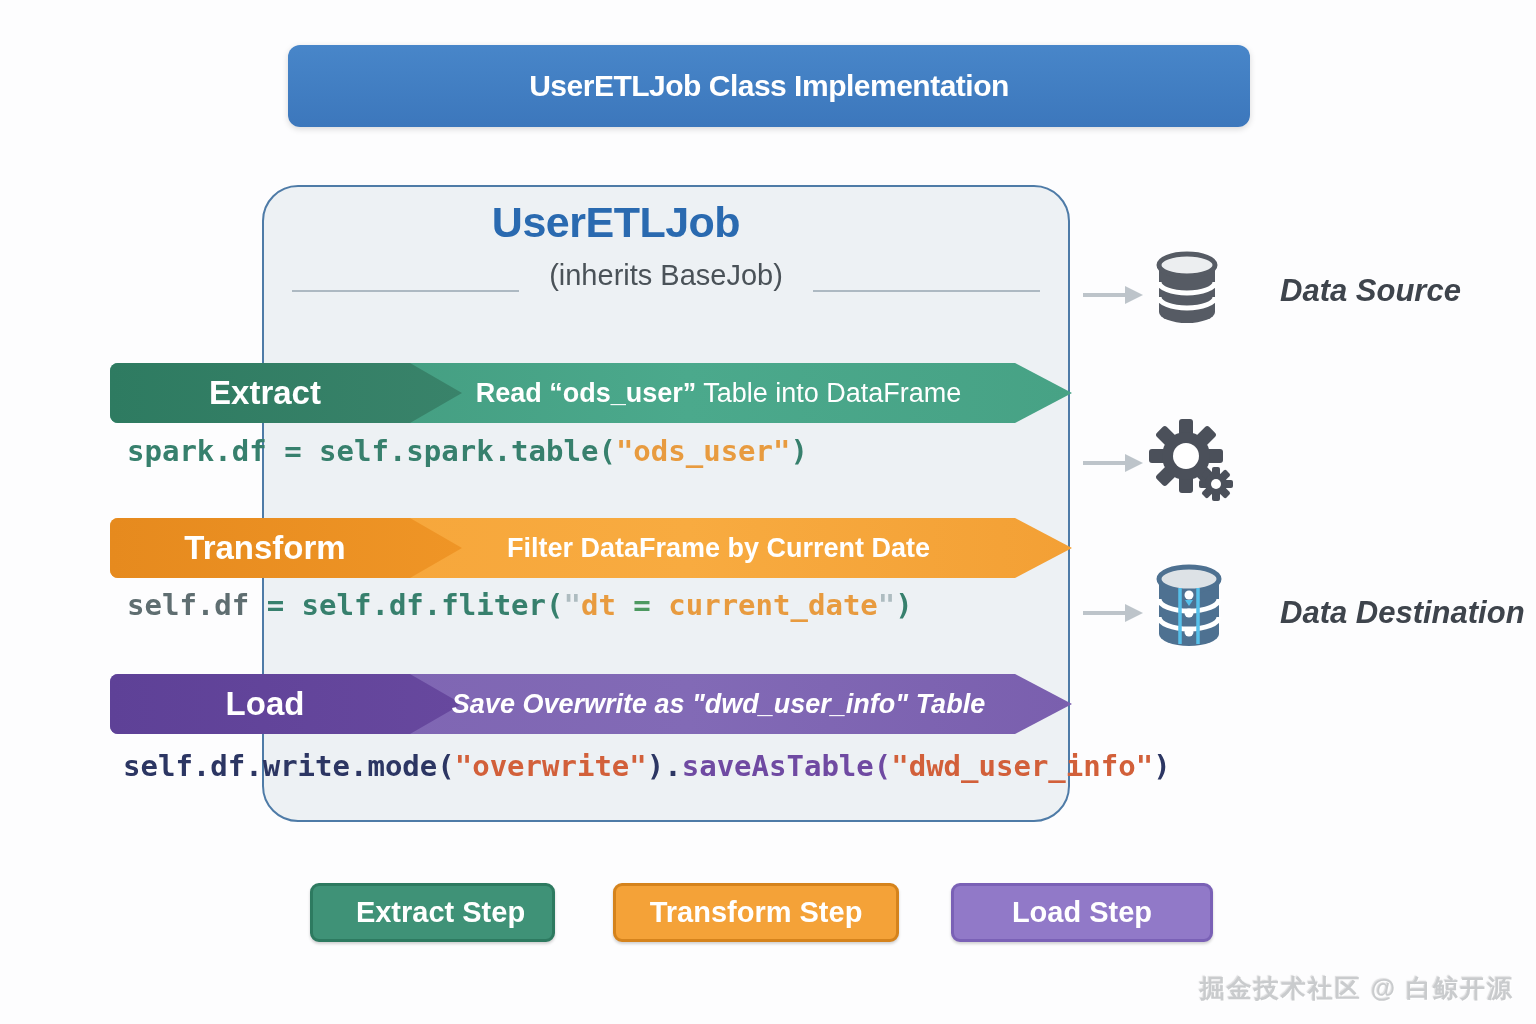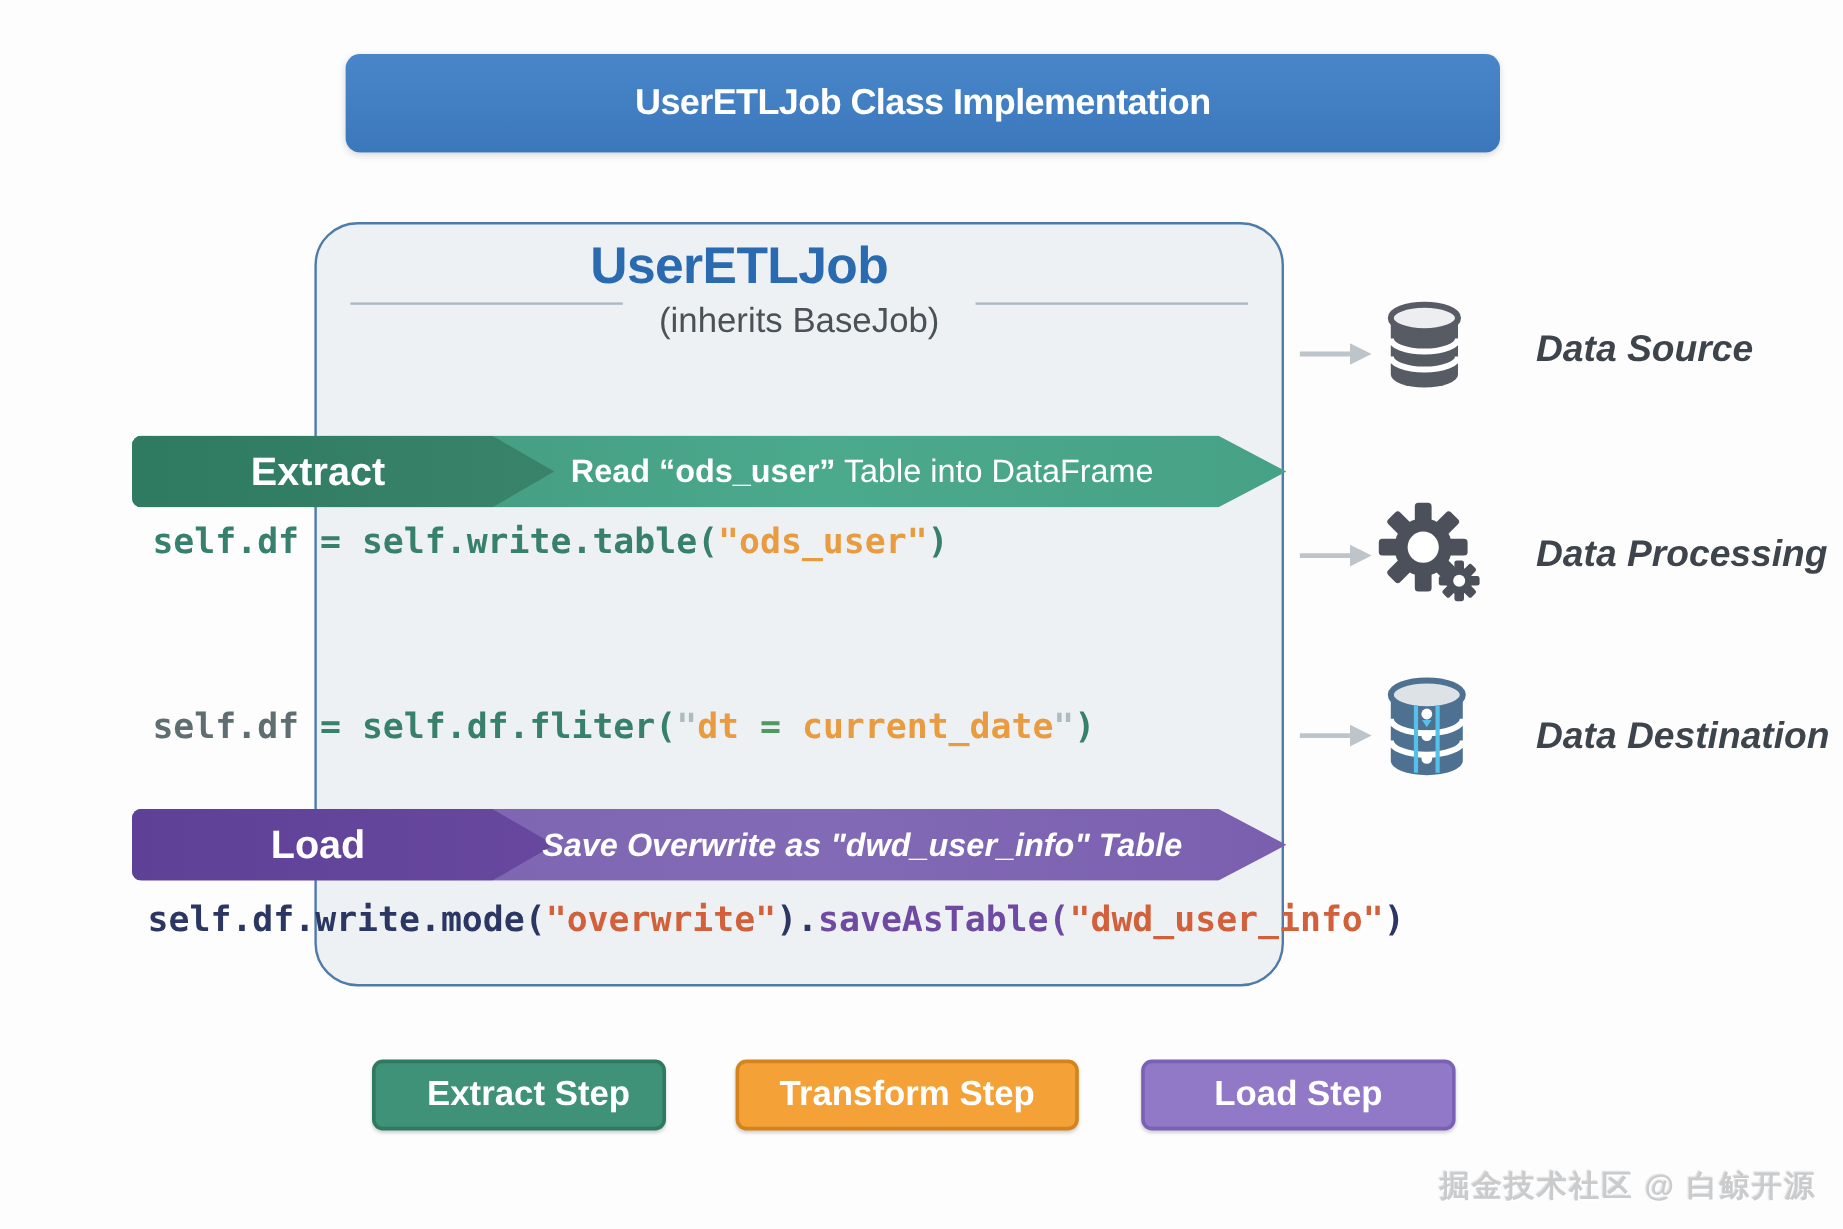--- a/index.html
+++ b/index.html
@@ -27,7 +27,7 @@
   }
   .class-subtitle-row{
     position:absolute;left:292px;top:252px;width:748px;height:40px;
-    display:flex;align-items:flex-start;gap:10px;
+    display:flex;align-items:flex-end;gap:10px;
   }
   .sub-line{flex:1;height:2px;background:#97a5b2;opacity:.75;}
   .class-subtitle{

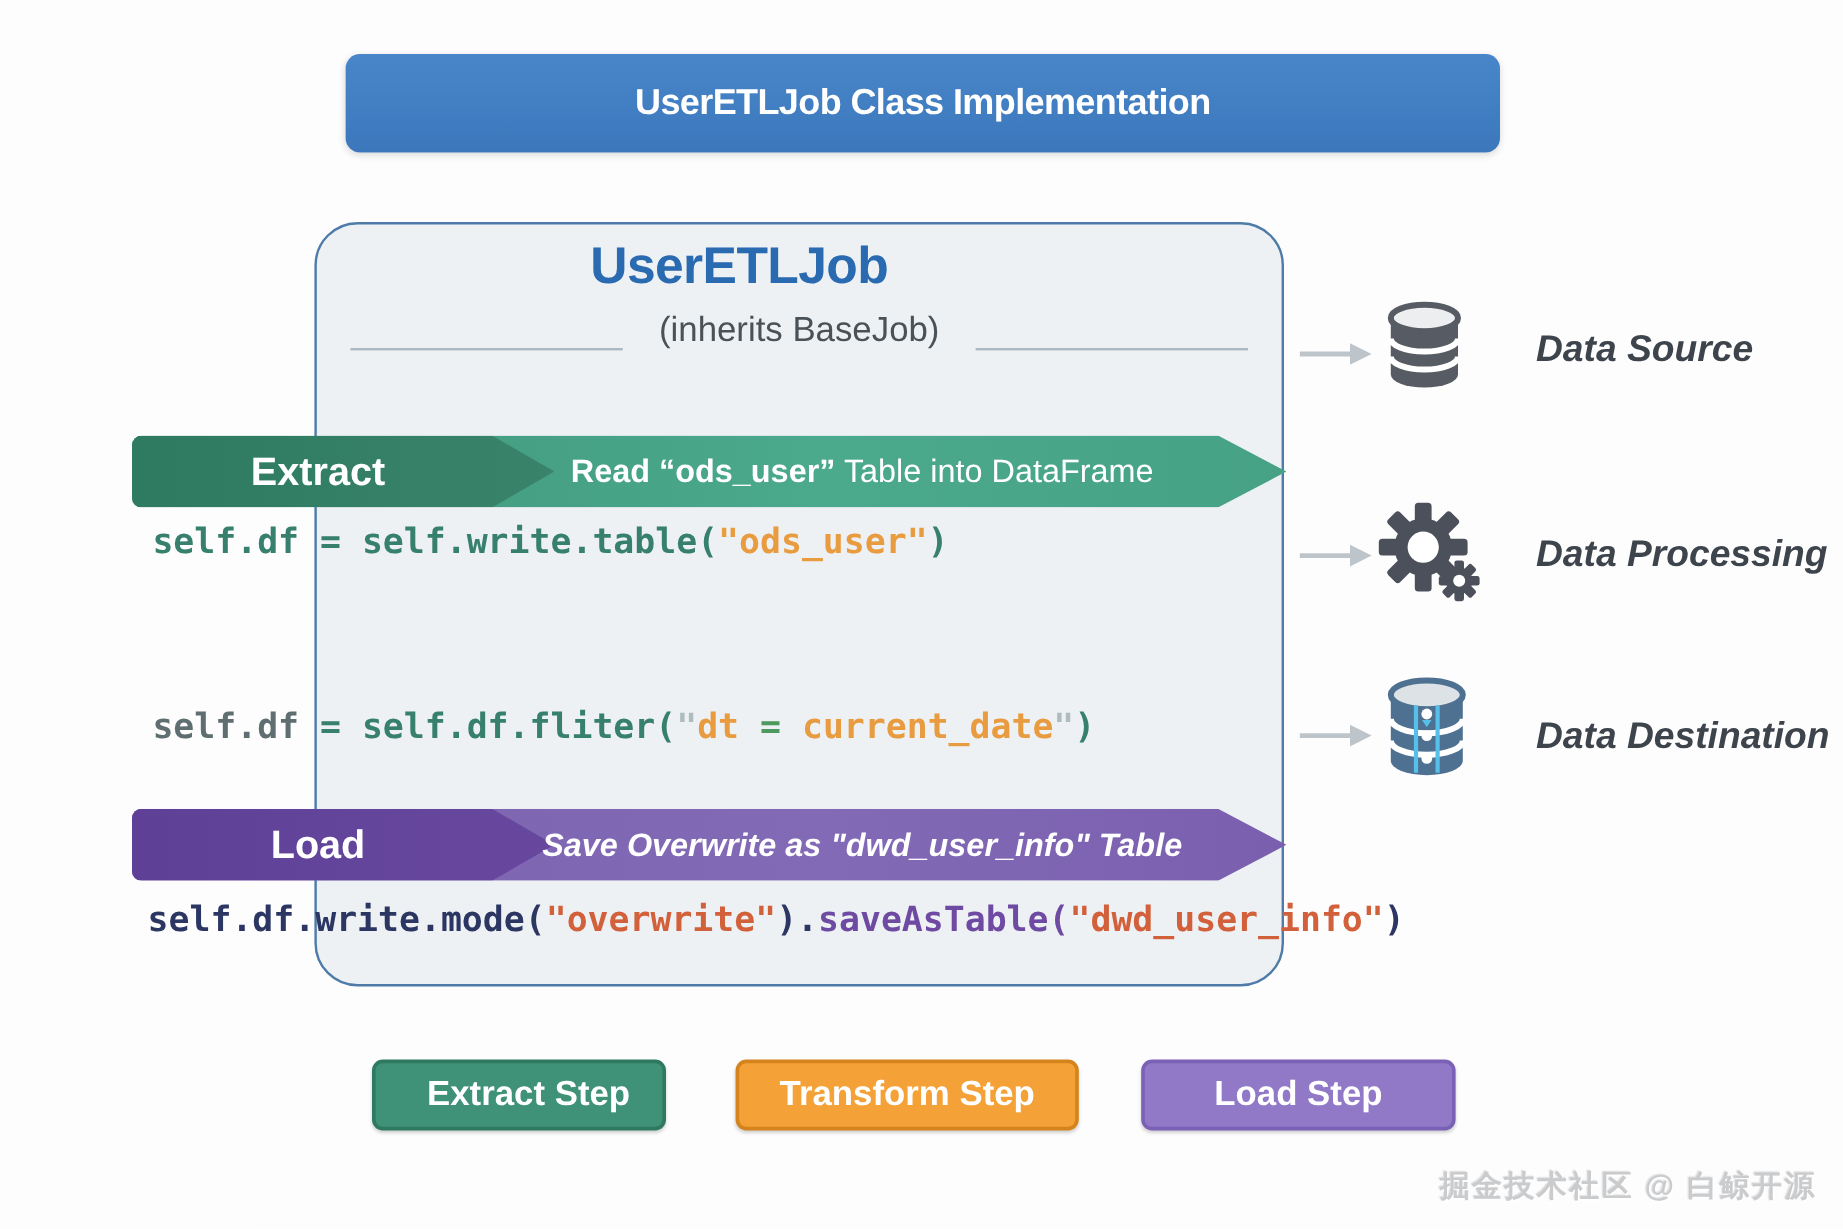--- a/index.html
+++ b/index.html
@@ -123,7 +123,7 @@
     <div class="banner-desc"><span class="b">Read “ods_user”</span><span> Table into DataFrame</span></div>
   </div>
 
-  <div class="code" style="left:127px;top:434px;"><span class="cl-teal">self.df = self.write.table(</span><span class="cl-orange">"ods_user"</span><span class="cl-teal">)</span></div>
+  <div class="code" style="left:127px;top:434px;"><span class="cl-teal">spark.df = self.spark.table(</span><span class="cl-orange">"ods_user"</span><span class="cl-teal">)</span></div>
 
 
   <div class="code" style="left:127px;top:588px;"><span class="cl-slate">self.df</span><span class="cl-teal"> = self.df.fliter(</span><span class="cl-pale">"</span><span class="cl-orange">dt</span><span class="cl-green"> = </span><span class="cl-orange">current_date</span><span class="cl-pale">"</span><span class="cl-teal">)</span></div>

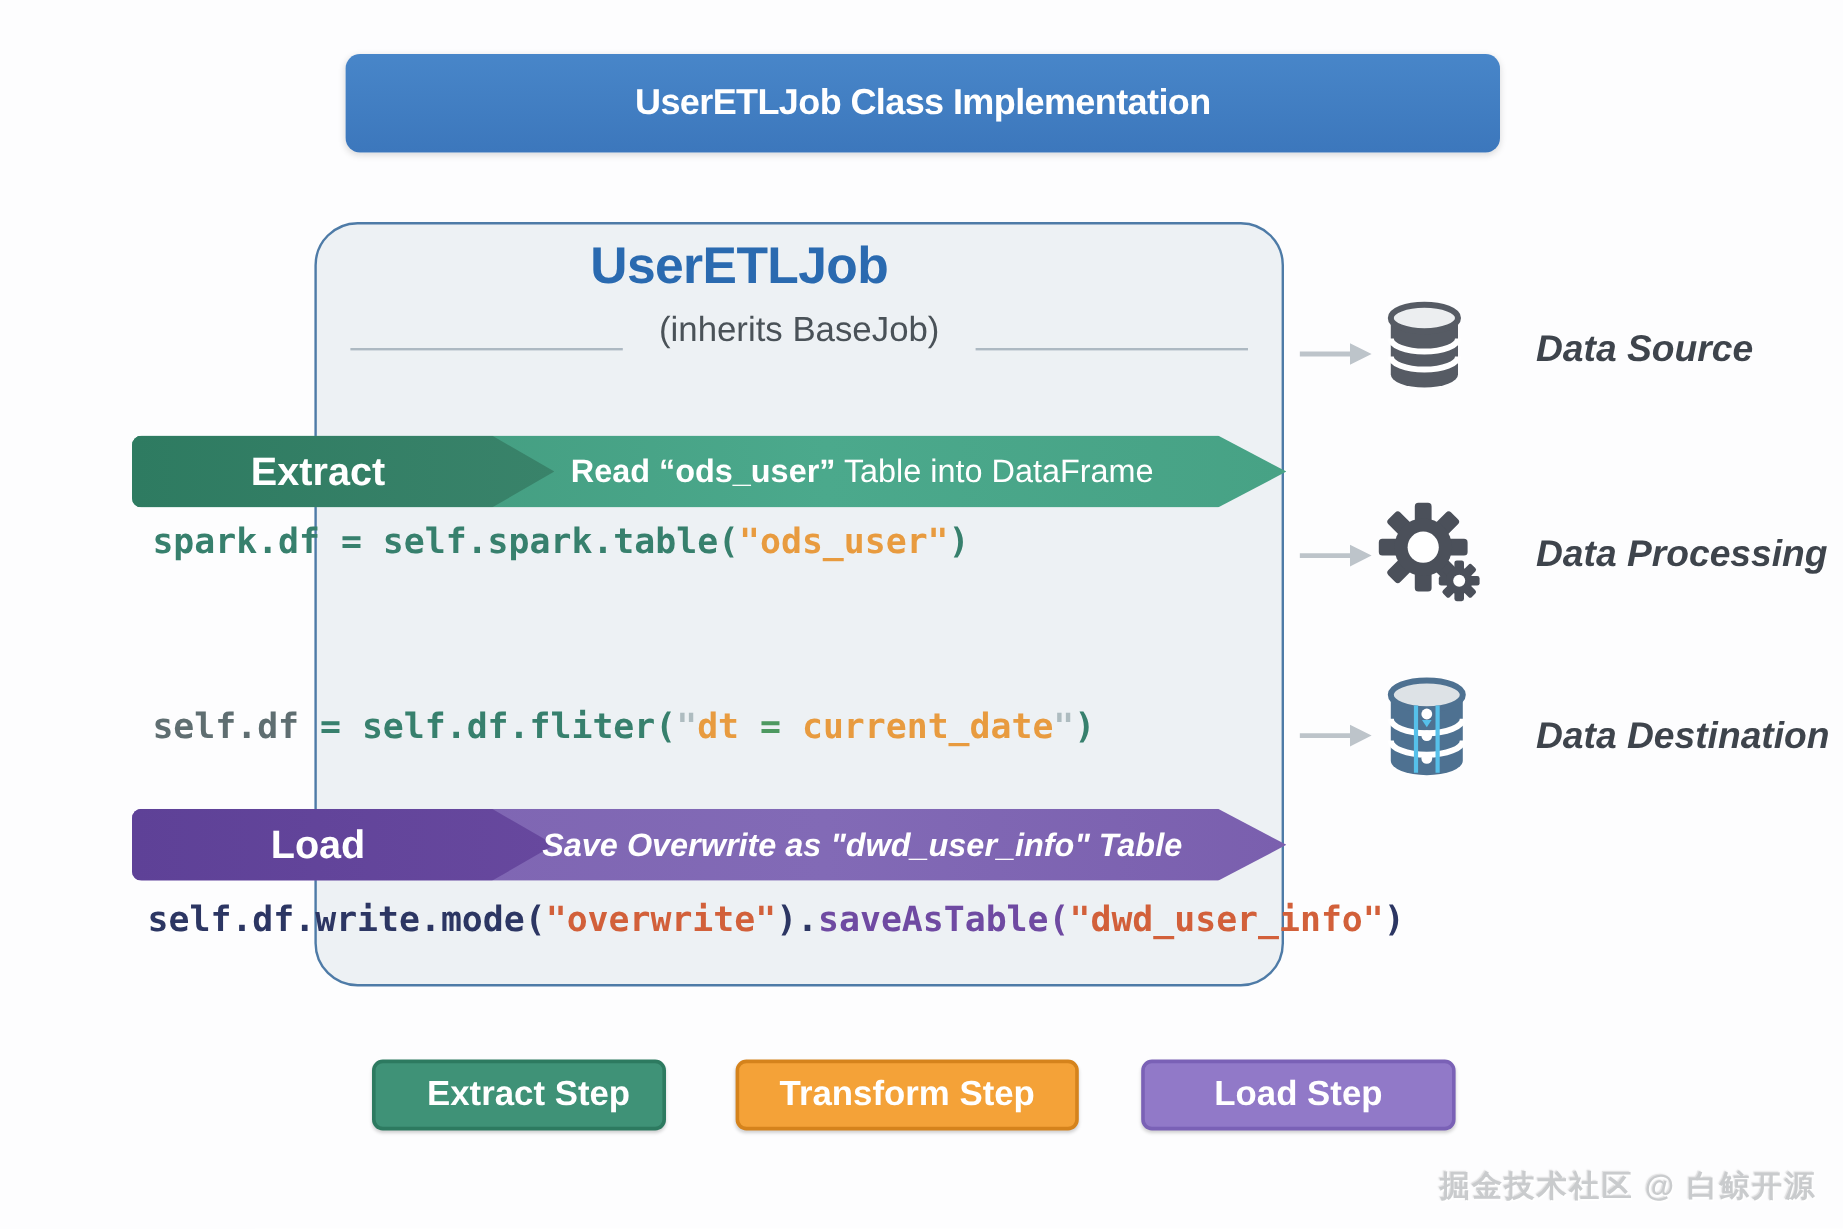--- a/index.html
+++ b/index.html
@@ -172,7 +172,6 @@
       </g>
     </g>
   </svg>
-  <div class="flow-label" style="left:1240px;top:462px;">Data Processing</div>
 
   <svg class="flow-arrow" style="left:1083px;top:602px;" width="62" height="22">
     <path d="M0 11 H44" stroke="#bdc4ca" stroke-width="4" fill="none"></path>

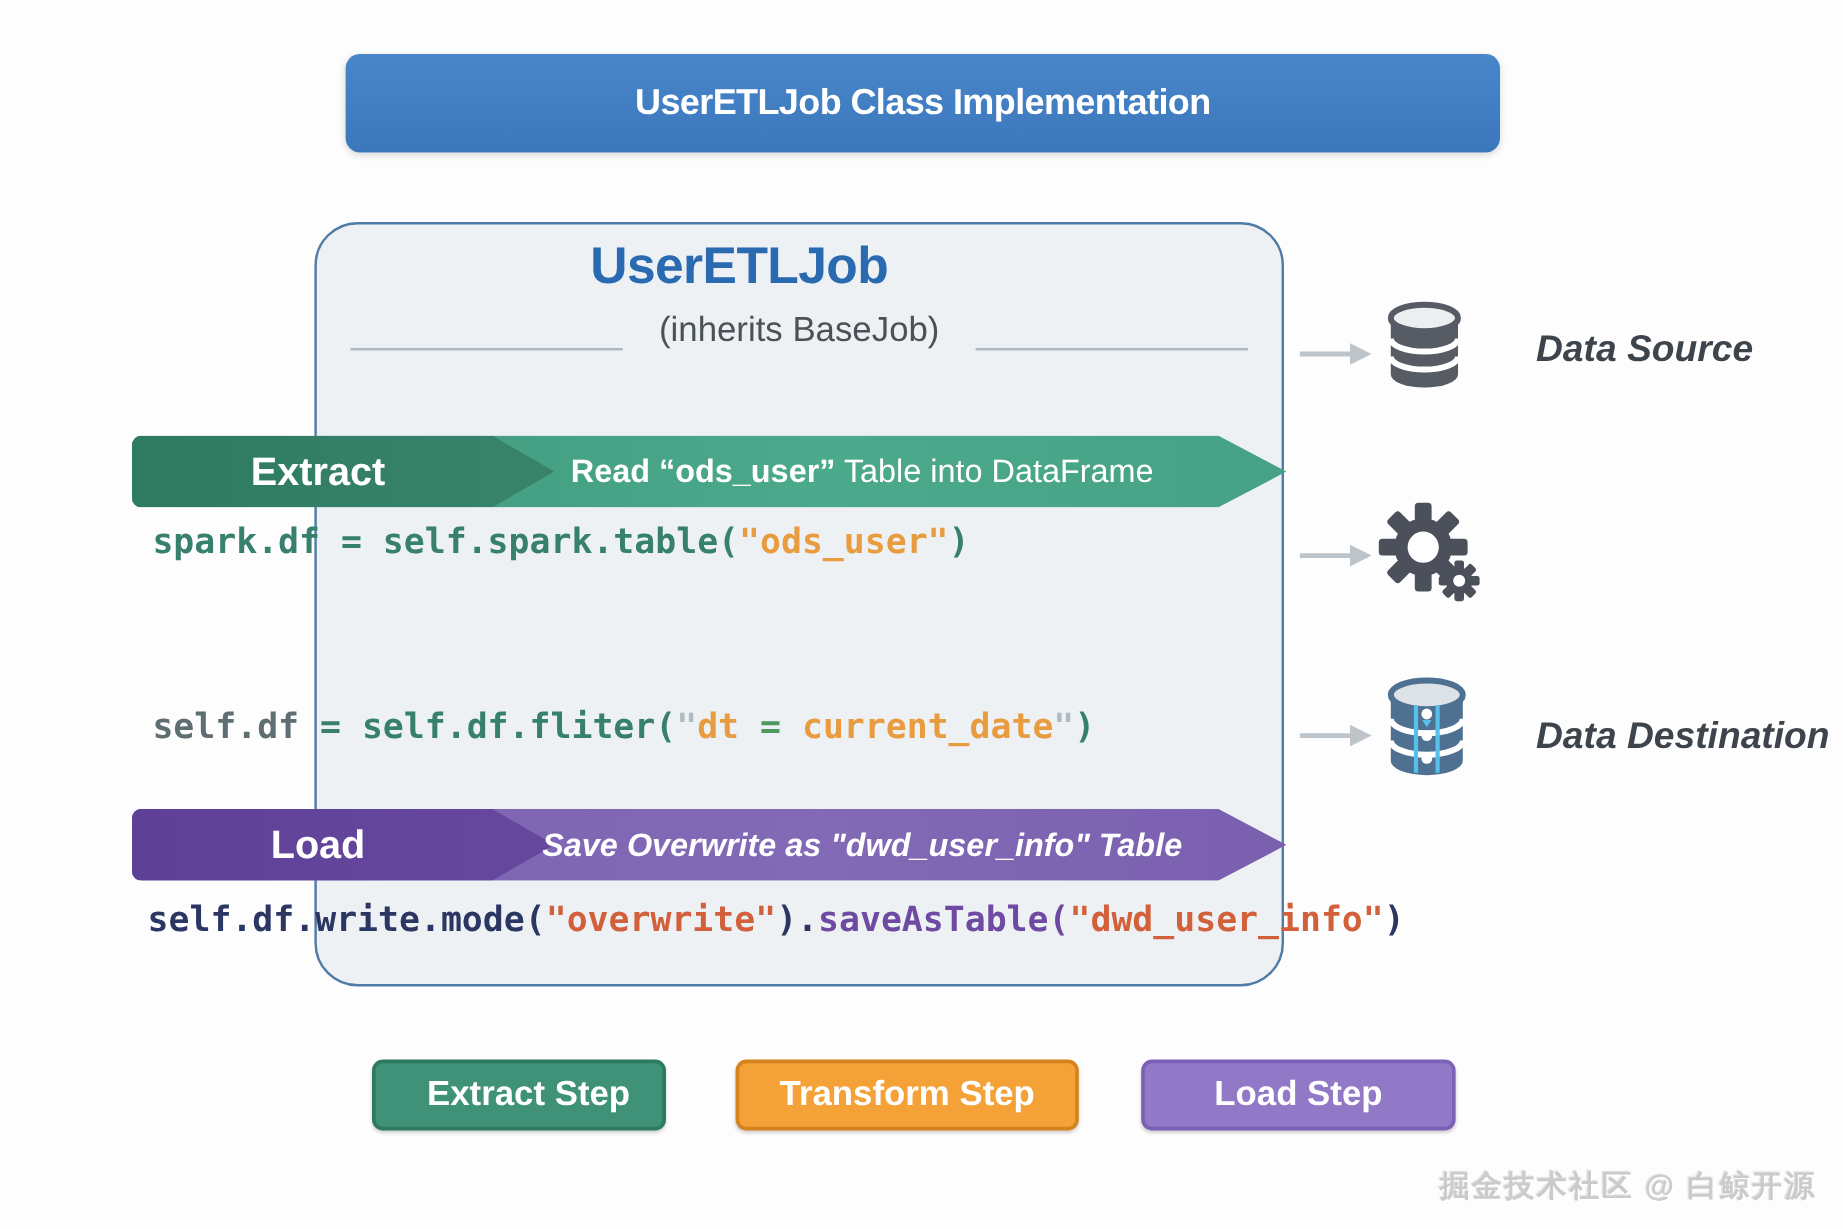--- a/index.html
+++ b/index.html
@@ -125,6 +125,11 @@
 
   <div class="code" style="left:127px;top:434px;"><span class="cl-teal">spark.df = self.spark.table(</span><span class="cl-orange">"ods_user"</span><span class="cl-teal">)</span></div>
 
+  <div class="banner transform">
+    <div class="banner-dark"></div>
+    <div class="banner-name">Transform</div>
+    <div class="banner-desc bold-desc">Filter DataFrame by Current Date</div>
+  </div>
 
   <div class="code" style="left:127px;top:588px;"><span class="cl-slate">self.df</span><span class="cl-teal"> = self.df.fliter(</span><span class="cl-pale">"</span><span class="cl-orange">dt</span><span class="cl-green"> = </span><span class="cl-orange">current_date</span><span class="cl-pale">"</span><span class="cl-teal">)</span></div>
 

